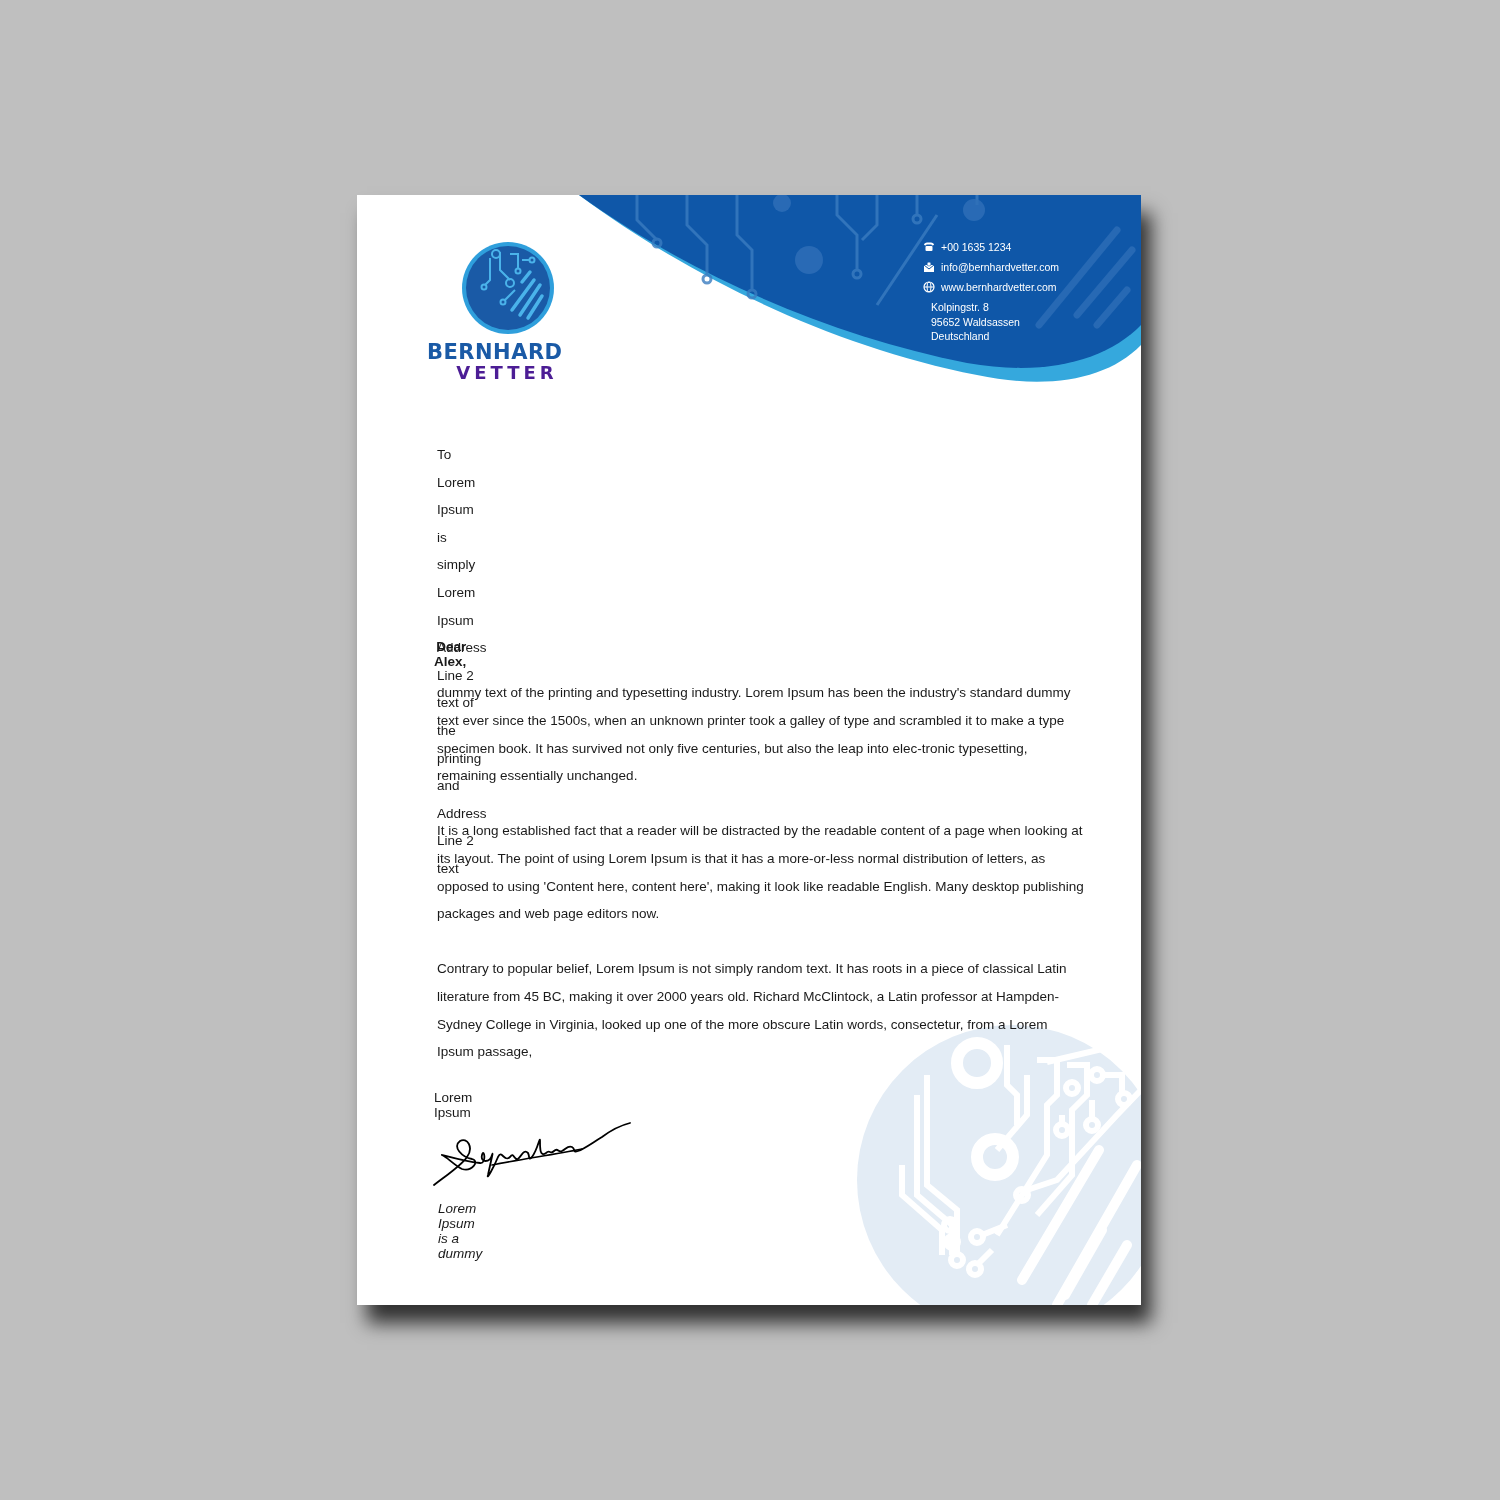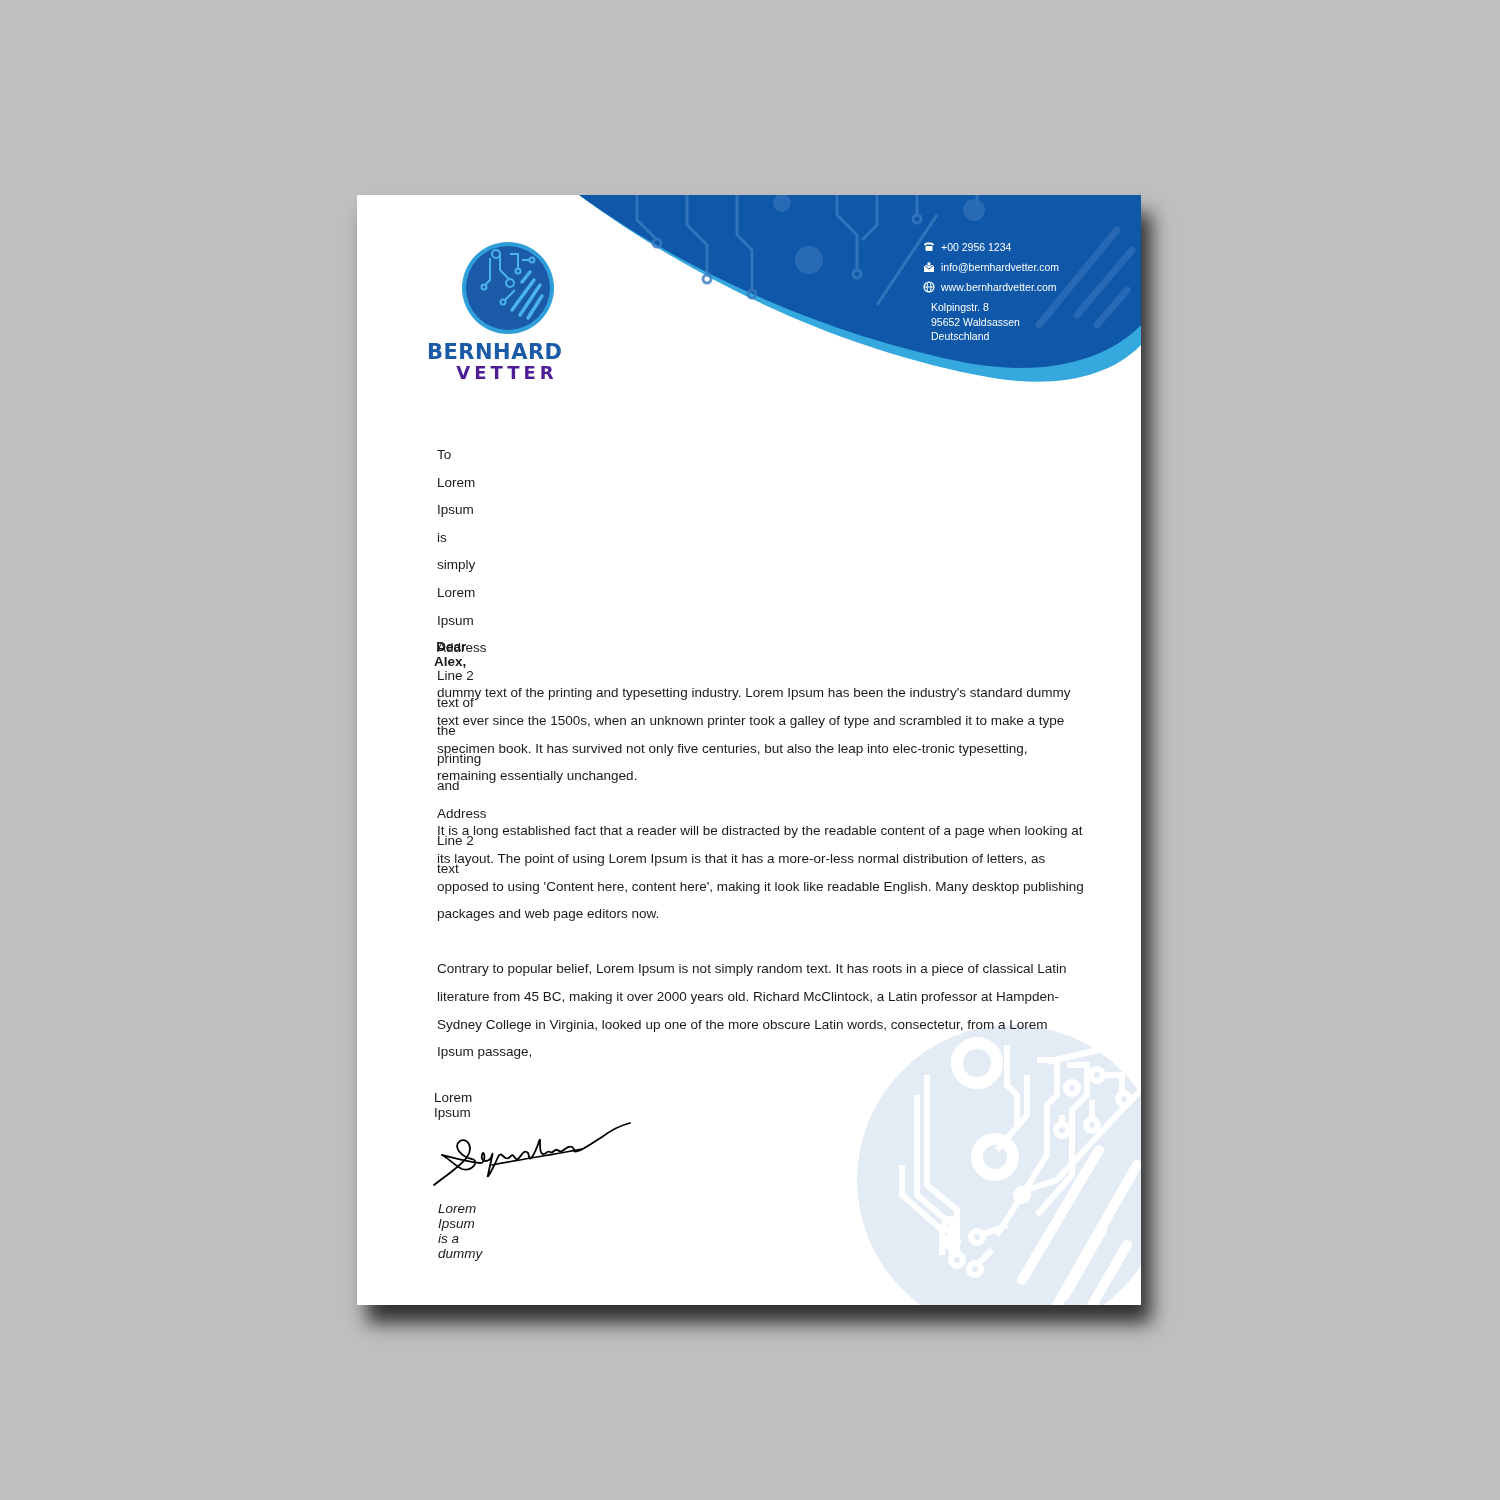--- a/index.html
+++ b/index.html
@@ -155,7 +155,7 @@
         <path d="M1,4 C1,2 3,1.5 6,1.5 C9,1.5 11,2 11,4 L9,4.5 L8.5,3.5 L3.5,3.5 L3,4.5 Z" fill="#fff"></path>
         <rect x="2.5" y="5" width="7" height="5" rx="1" fill="#fff"></rect>
       </svg>
-      <span>+00 2956 1234</span>
+      <span>+00 1635 1234</span>
     </div>
     <div class="contact-row">
       <svg class="ic" viewBox="0 0 12 12">

